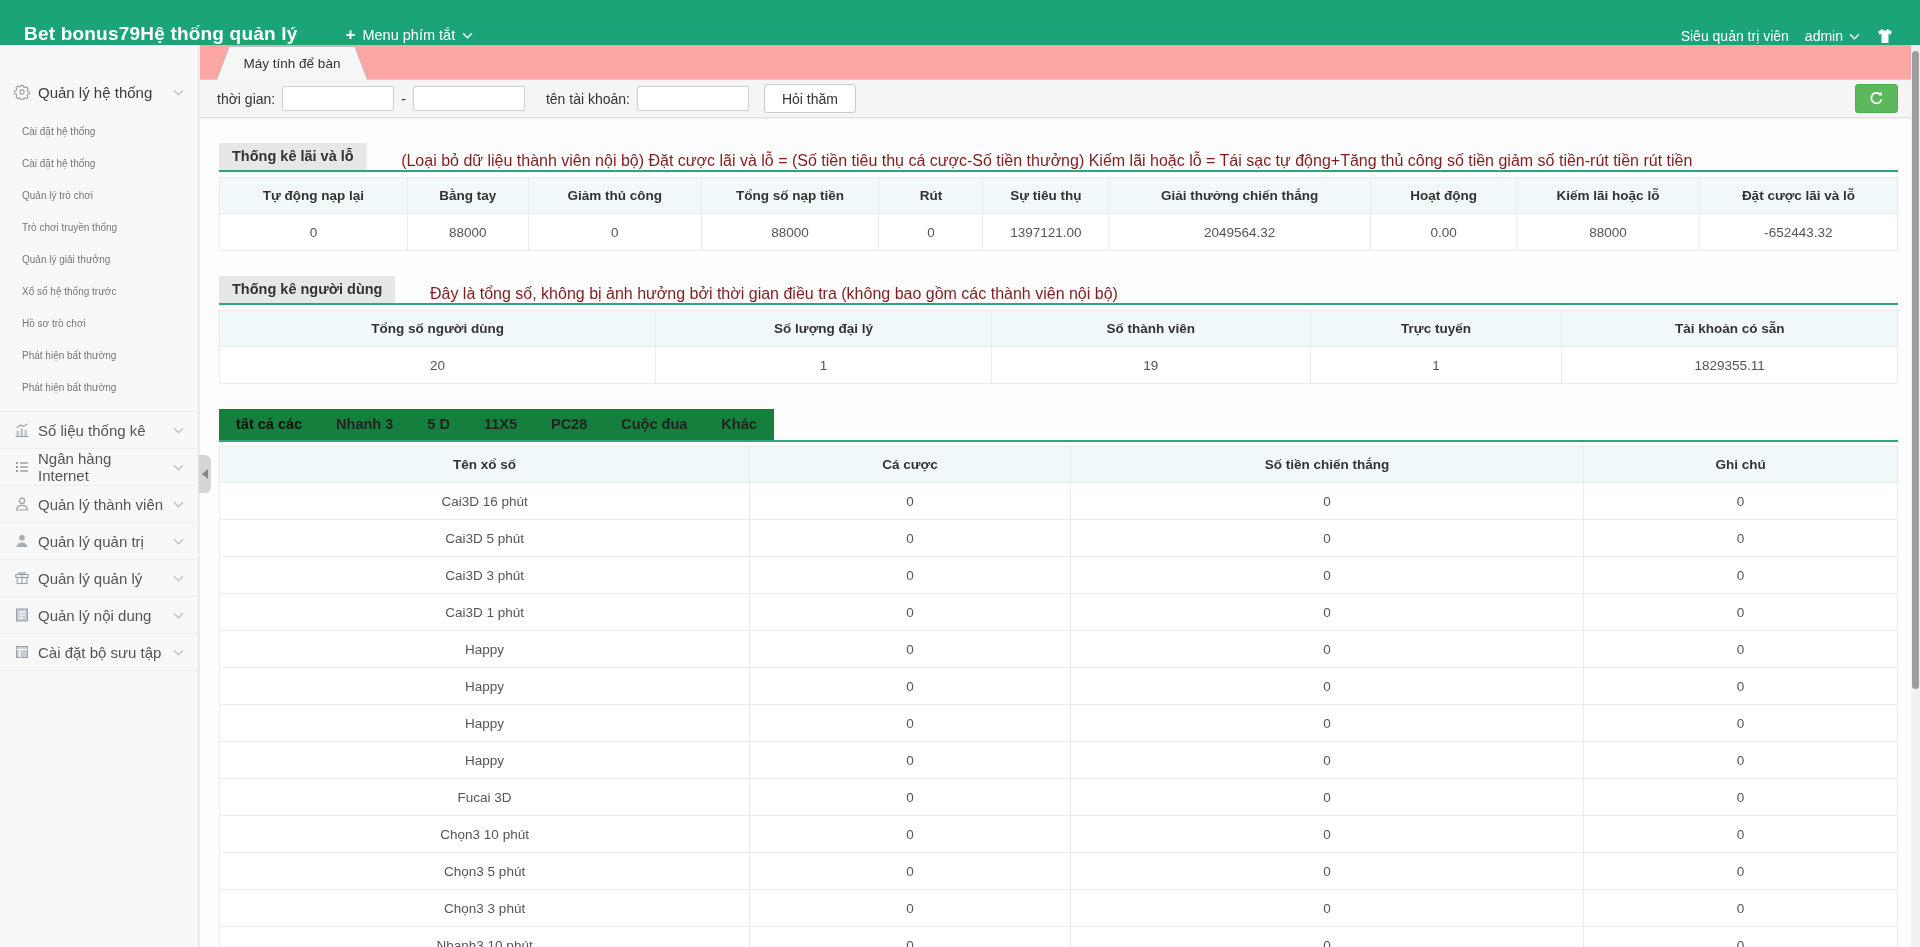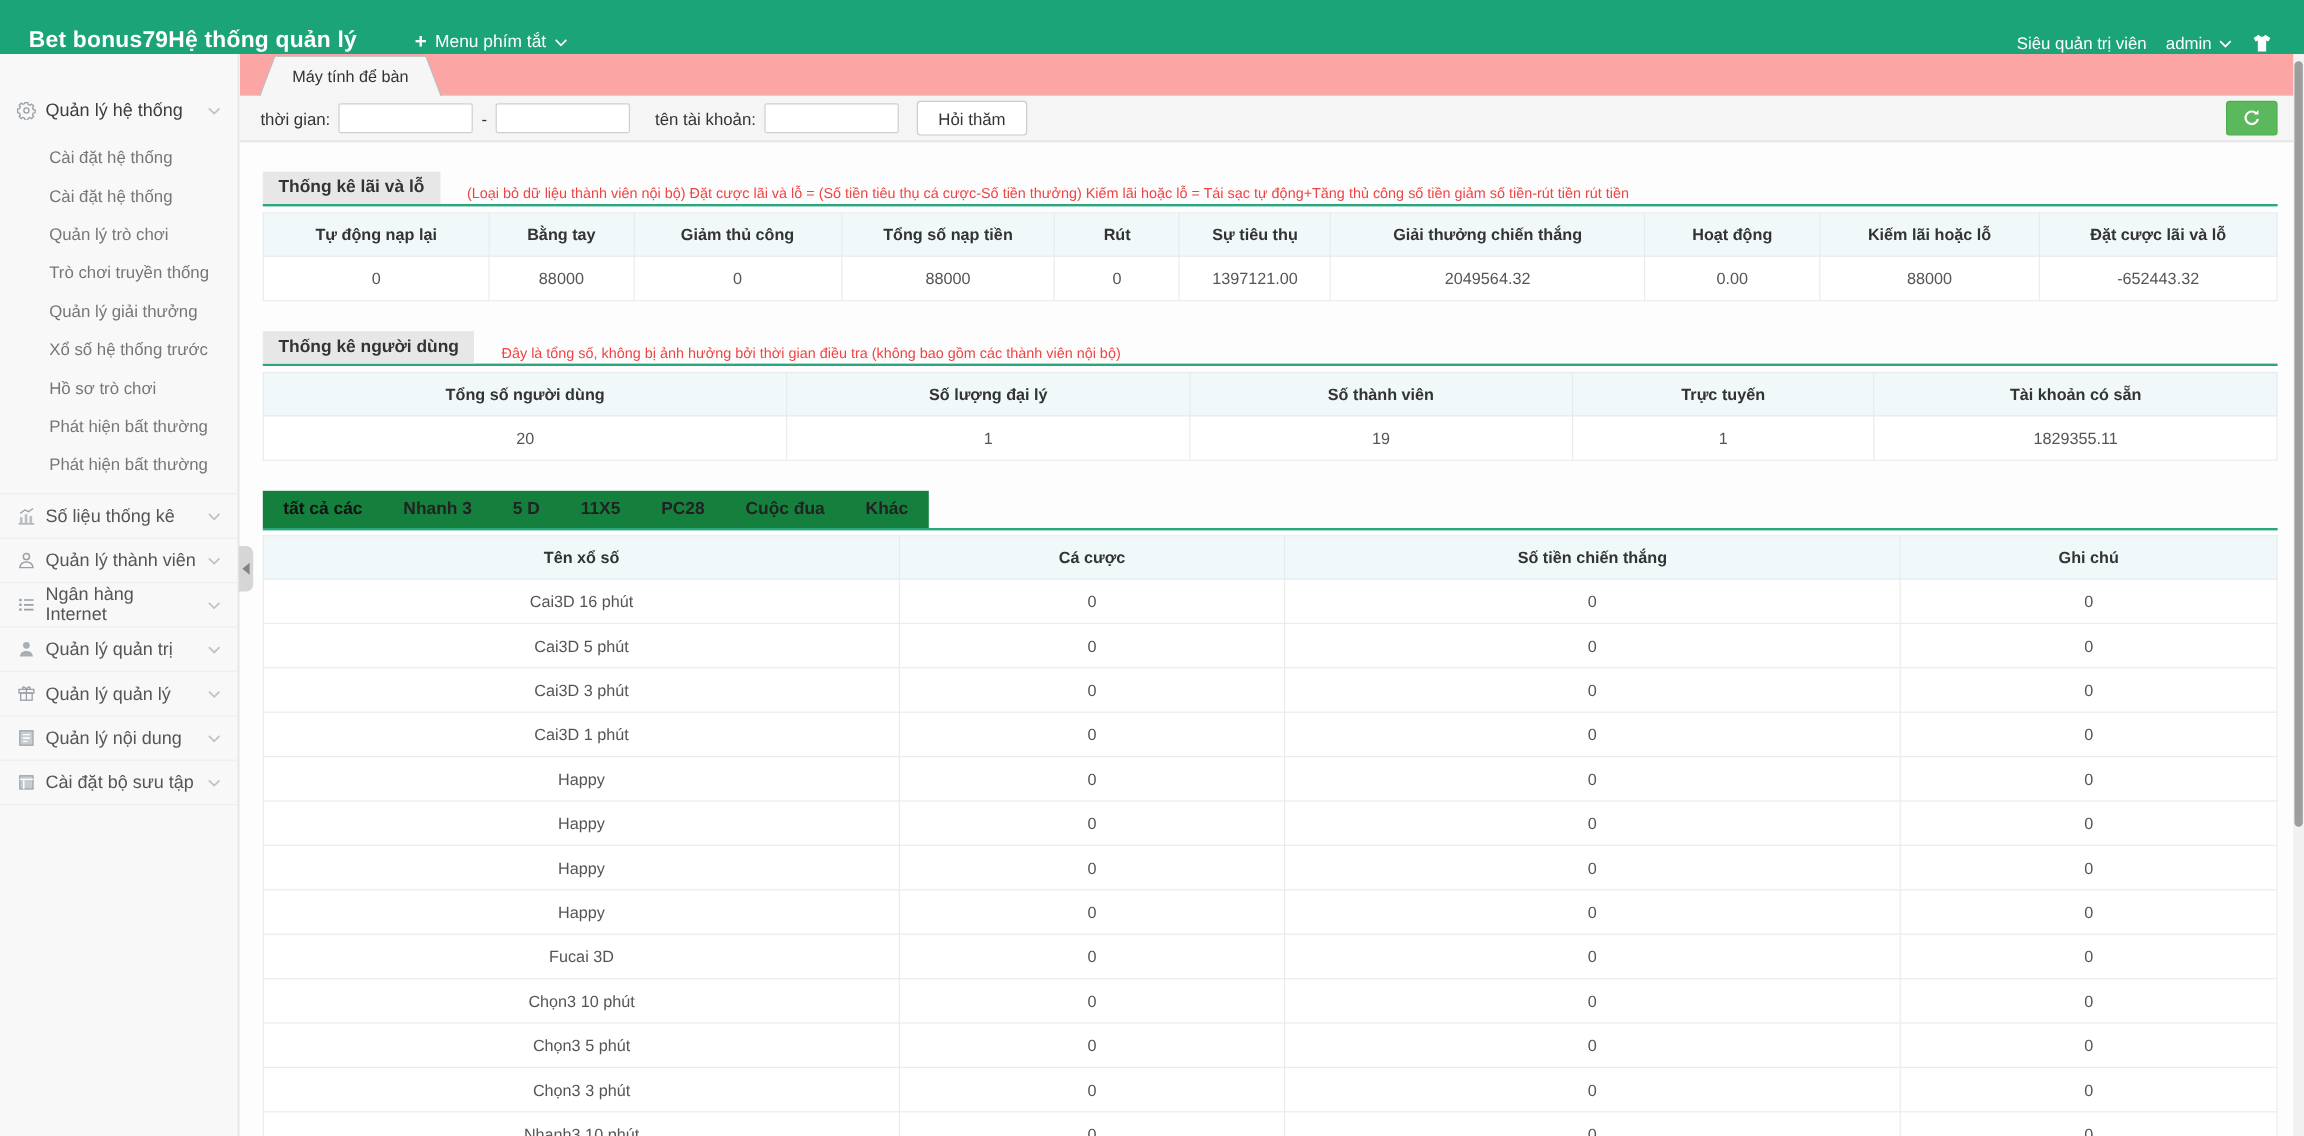--- a/index.html
+++ b/index.html
@@ -26,8 +26,8 @@
   .side-group-header { height:38px; display:flex; align-items:center; padding:0 14px;
     font-size:15px; color:#3c3c3c; gap:8px; cursor:pointer; }
   .side-sub { padding:4px 0 8px; border-bottom:1px solid #ececec; }
-  .side-sub-item { height:32px; display:flex; align-items:center; padding-left:41px;
-    font-size:14px; color:#767676; cursor:pointer; }
+  .side-sub-item { height:32px; display:flex; align-items:center; padding-left:22px;
+    font-size:10px; color:#767676; cursor:pointer; }
   .side-item { height:37px; display:flex; align-items:center; padding:0 14px; gap:8px;
     font-size:15px; color:#555; border-bottom:1px solid #eeeeee; cursor:pointer; }
   .icn { width:16px; height:16px; flex:0 0 16px; }

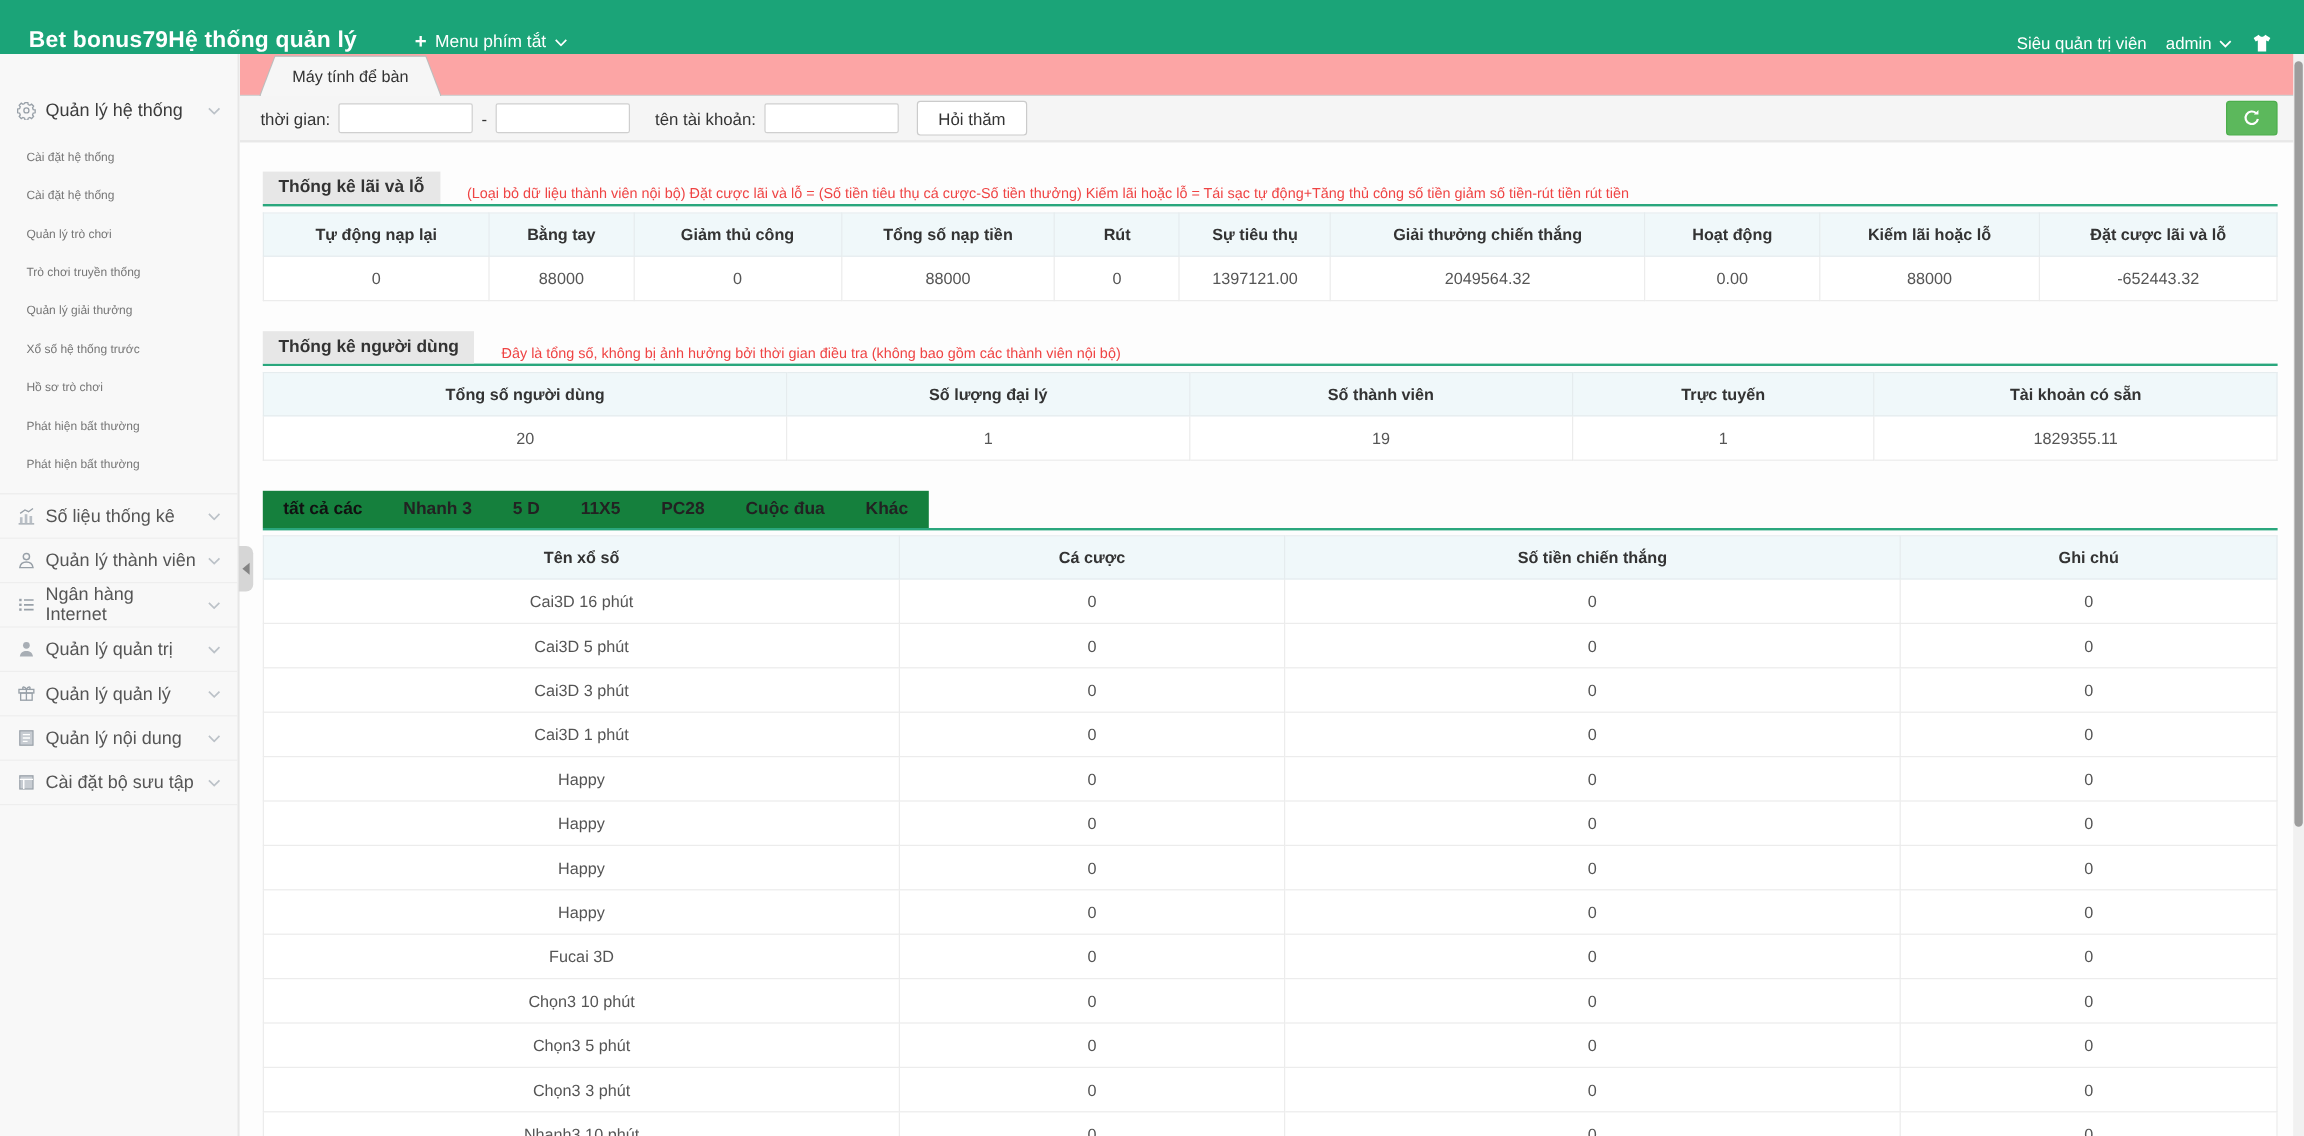--- a/index.html
+++ b/index.html
@@ -66,7 +66,7 @@
 
   .sec-title { display:inline-block; background:#e7e7e7; padding:5px 13px 6px;
     font-weight:bold; font-size:14.5px; color:#333; vertical-align:bottom; }
-  .sec-note { font-size:12px; color:#ef4444; margin-left:18px; }
+  .sec-note { font-size:16px; color:#7f1d1d; margin-left:30px; }
   .green-rule { height:2px; background:#2aa77d; }
 
   table { width:100%; border-collapse:collapse; table-layout:fixed; background:#fff; margin-top:5px; }

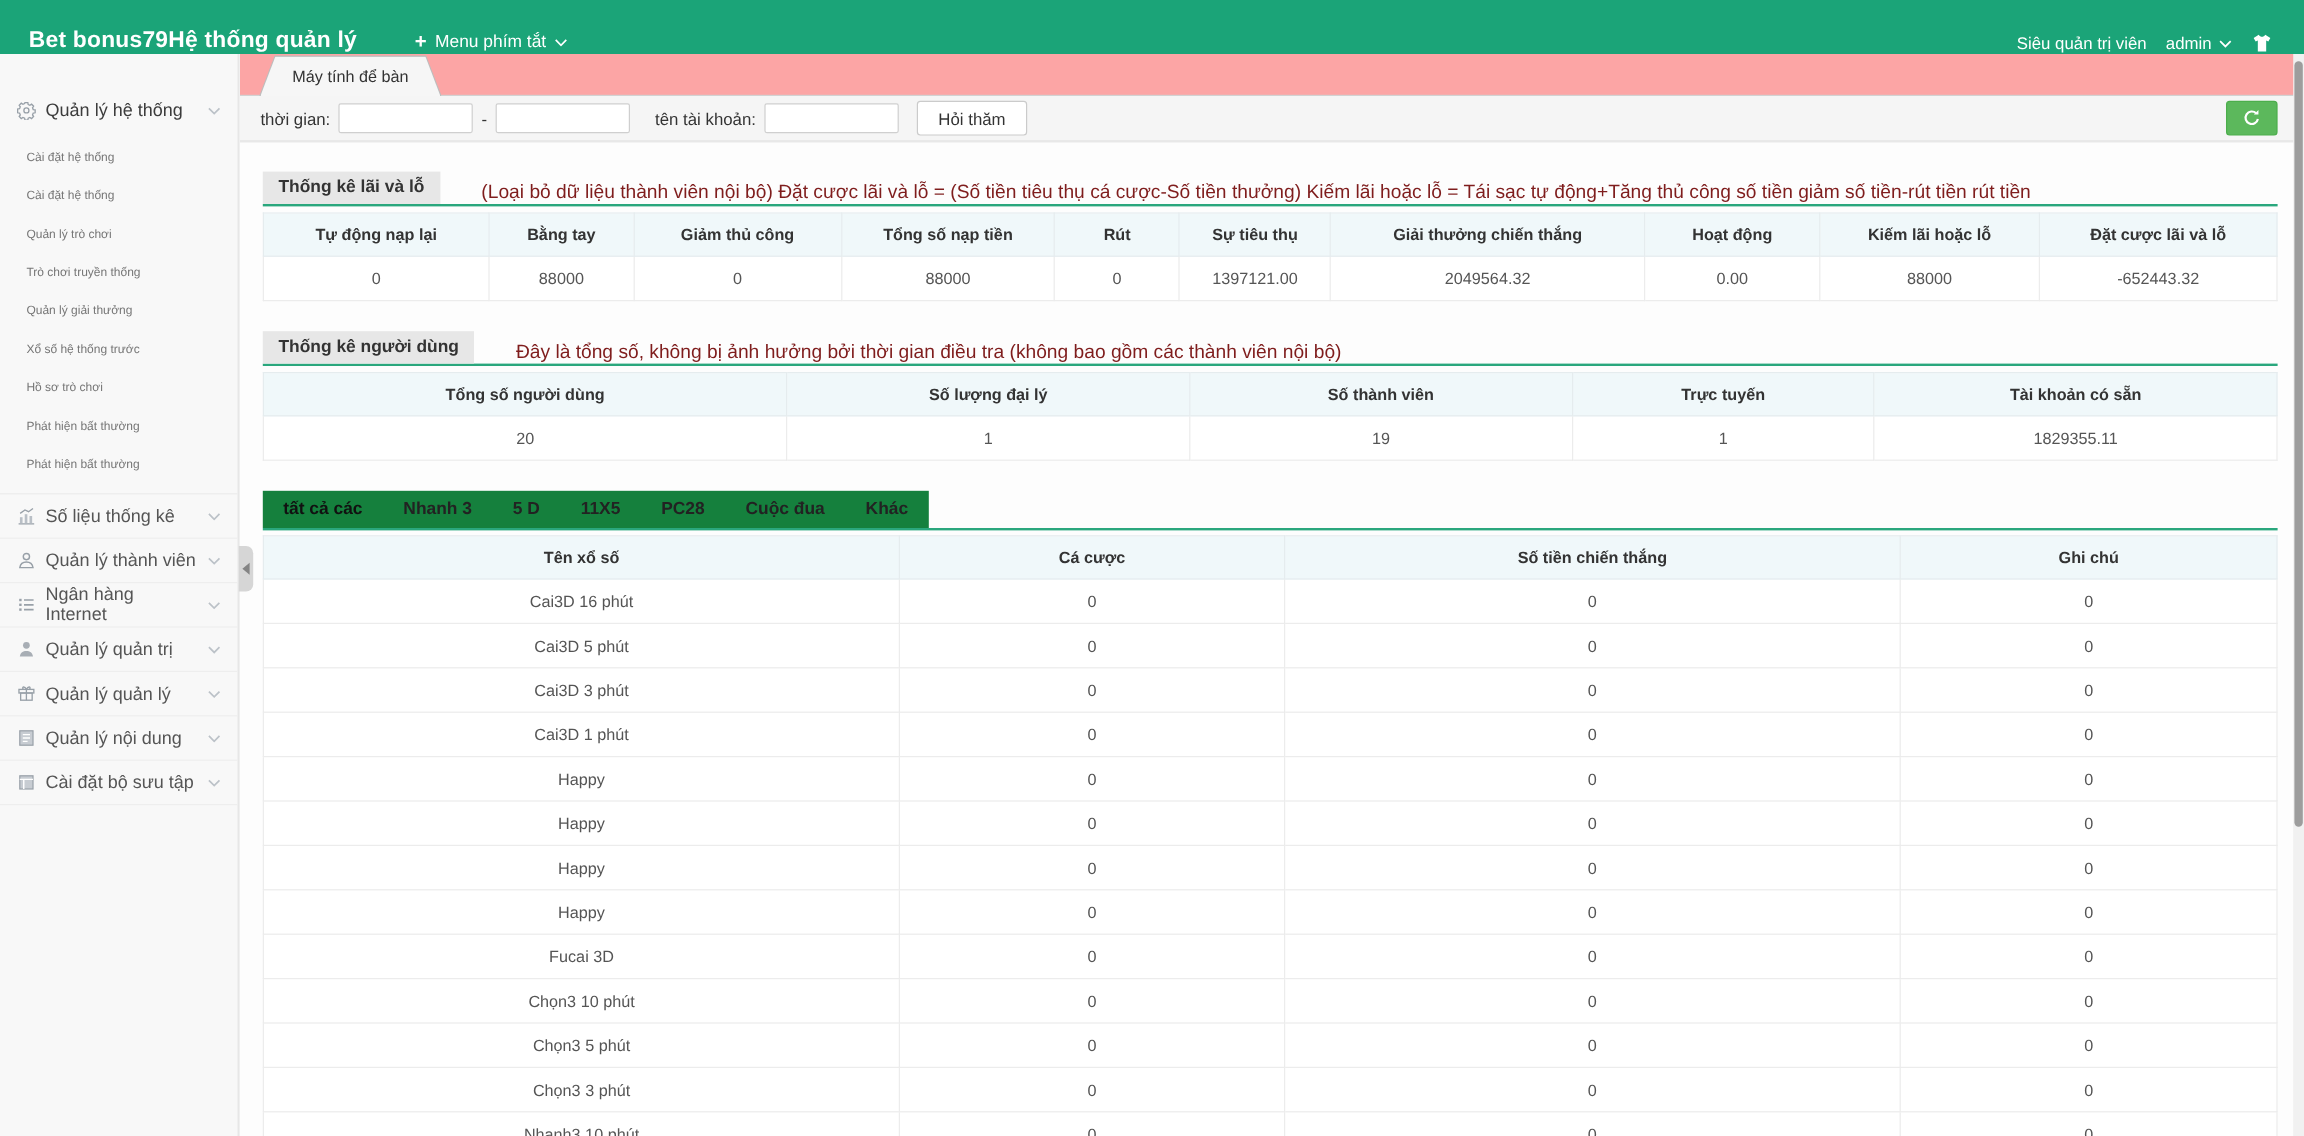--- a/index.html
+++ b/index.html
@@ -148,22 +148,22 @@
   </div>
   <div class="side-item">
     <svg class="icn" viewBox="0 0 16 16">
-      <circle cx="8" cy="4.8" r="2.6" fill="none" stroke="#98a0a8" stroke-width="1.2"></circle>
-      <path d="M2.5 14c.5-3.2 2.6-4.6 5.5-4.6s5 1.4 5.5 4.6z" fill="none" stroke="#98a0a8" stroke-width="1.2"></path>
-    </svg>
-    <span>Quản lý thành viên</span>
-    <svg class="chev-g" viewBox="0 0 10 6">
-        <path d="M1 1l4 4 4-4" fill="none" stroke="#bcc2c8" stroke-width="1.3"></path>
-      </svg>
-  </div>
-  <div class="side-item">
-    <svg class="icn" viewBox="0 0 16 16">
       <rect x="2" y="3" width="2" height="2" fill="#98a0a8"></rect>
         <rect x="2" y="7" width="2" height="2" fill="#98a0a8"></rect>
         <rect x="2" y="11" width="2" height="2" fill="#98a0a8"></rect>
       <path d="M6 4h8M6 8h8M6 12h8" stroke="#98a0a8" stroke-width="1.4"></path>
     </svg>
     <span>Ngân hàng Internet</span>
+    <svg class="chev-g" viewBox="0 0 10 6">
+        <path d="M1 1l4 4 4-4" fill="none" stroke="#bcc2c8" stroke-width="1.3"></path>
+      </svg>
+  </div>
+  <div class="side-item">
+    <svg class="icn" viewBox="0 0 16 16">
+      <circle cx="8" cy="4.8" r="2.6" fill="none" stroke="#98a0a8" stroke-width="1.2"></circle>
+      <path d="M2.5 14c.5-3.2 2.6-4.6 5.5-4.6s5 1.4 5.5 4.6z" fill="none" stroke="#98a0a8" stroke-width="1.2"></path>
+    </svg>
+    <span>Quản lý thành viên</span>
     <svg class="chev-g" viewBox="0 0 10 6">
         <path d="M1 1l4 4 4-4" fill="none" stroke="#bcc2c8" stroke-width="1.3"></path>
       </svg>

